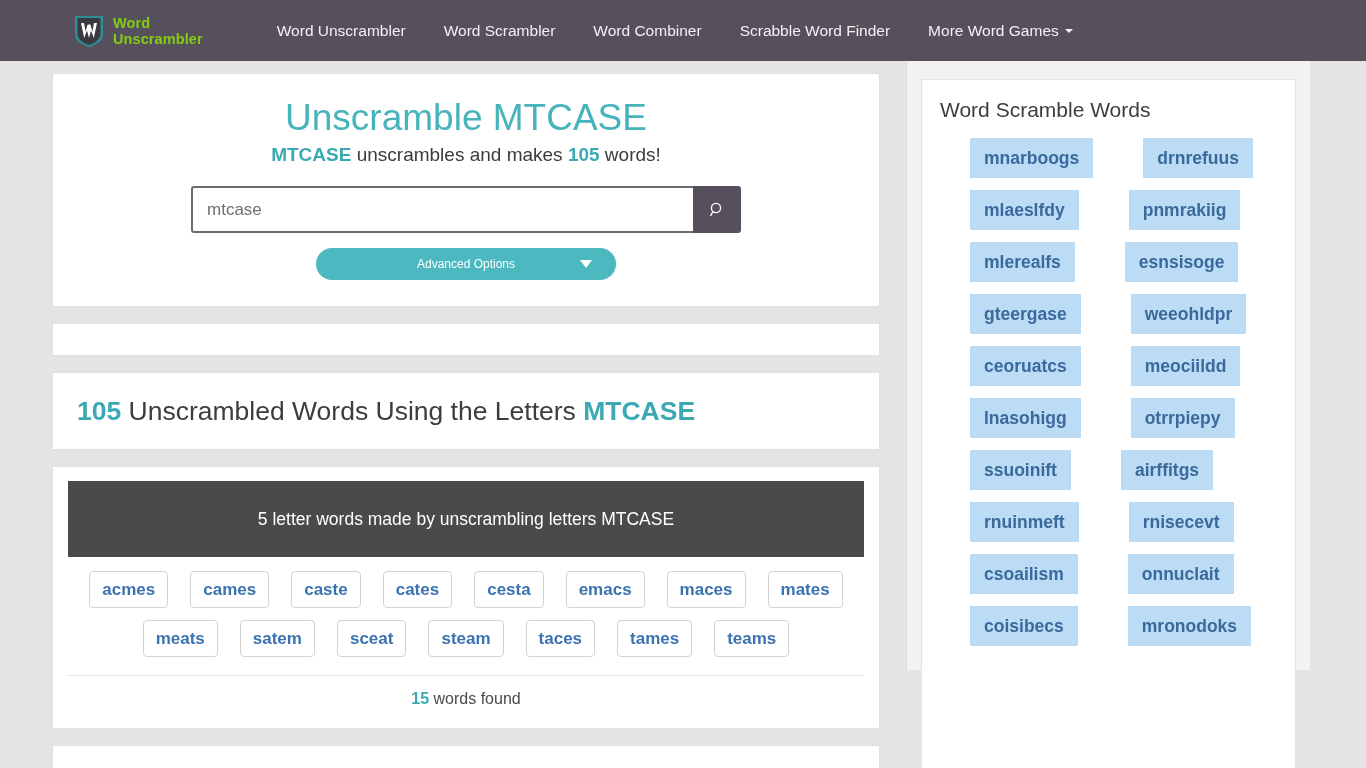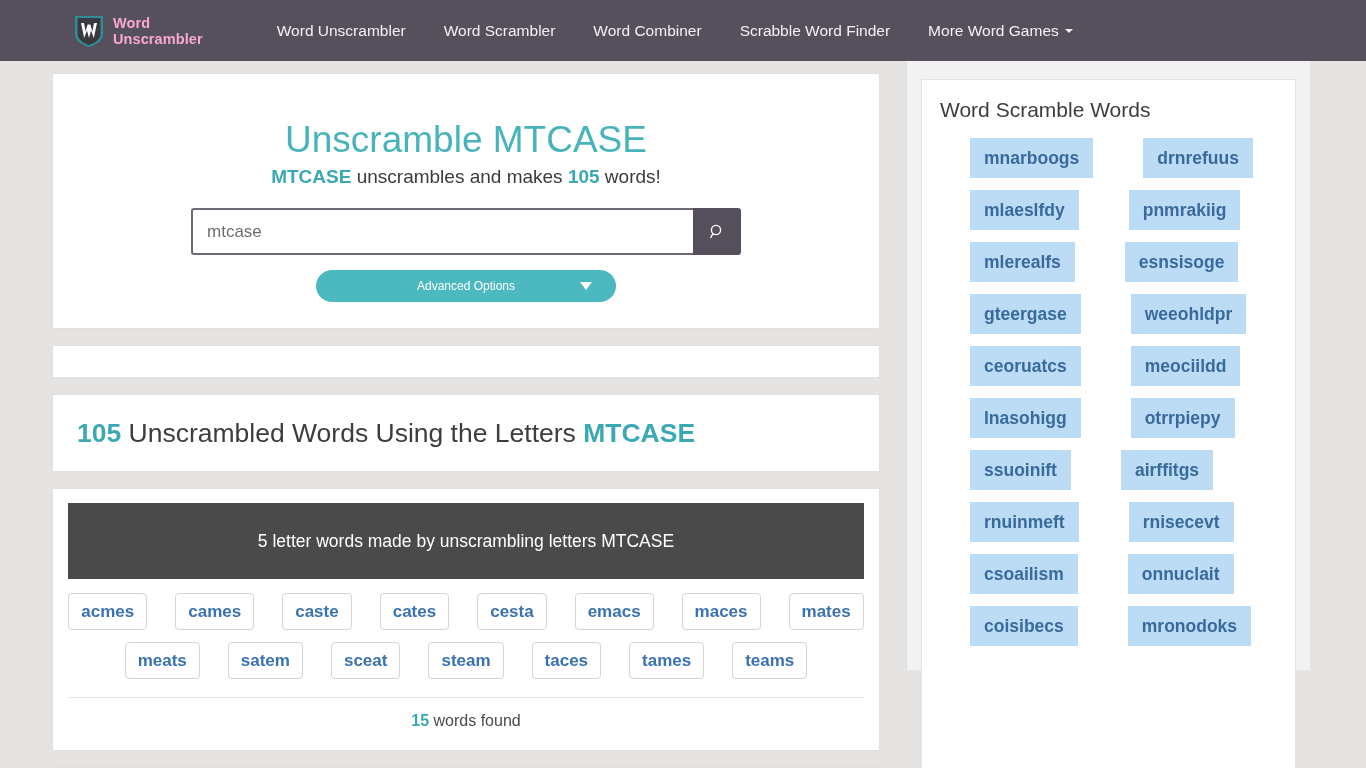--- a/index.html
+++ b/index.html
@@ -33,7 +33,7 @@
   }
   .brand-shield svg { display: block; }
   .brand-text {
-    color: #f9a8d4;
+    color: #84cc16;
     font-size: 14.5px;
     font-weight: bold;
     line-height: 16px;

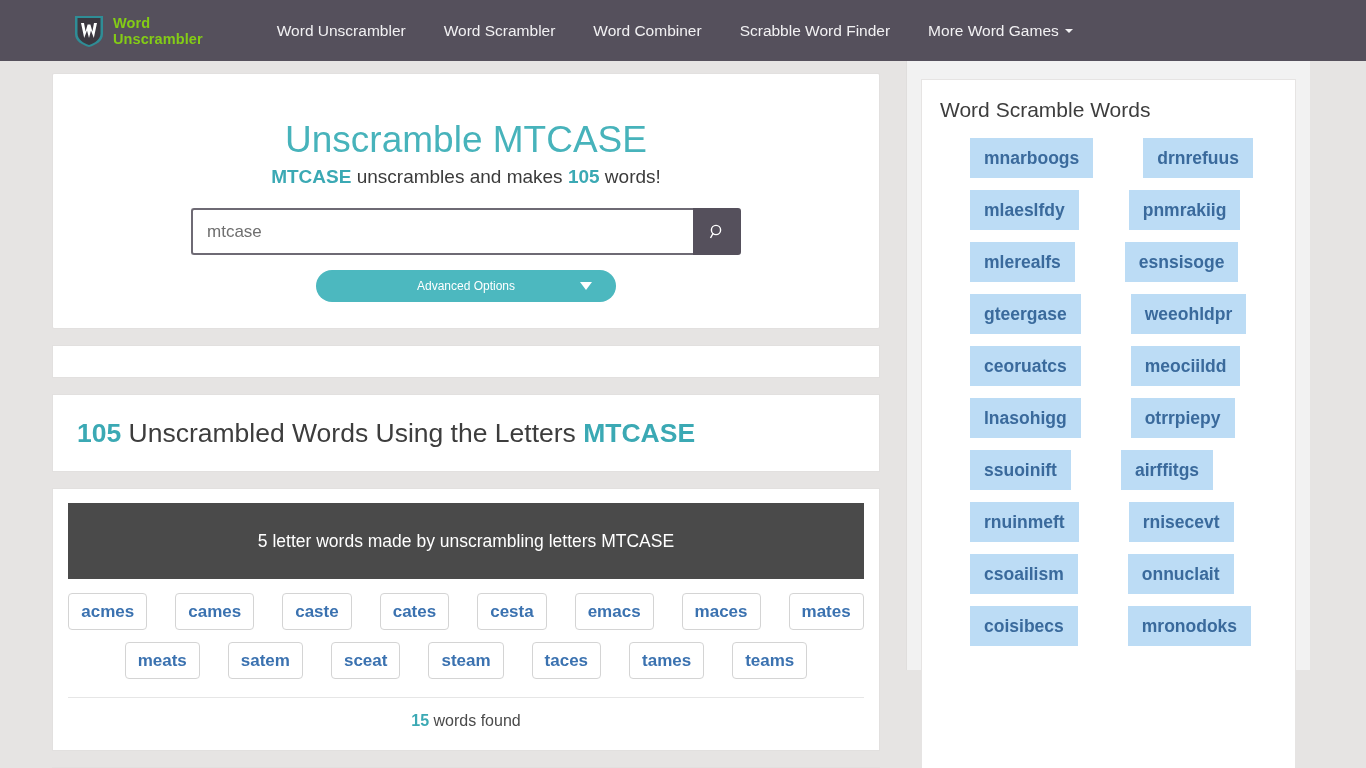--- a/index.html
+++ b/index.html
@@ -97,7 +97,7 @@
     color: #47b3bb;
     font-size: 37px;
     font-weight: normal;
-    margin: 22px 0 2px 0;
+    margin: 0 0 2px 0;
     line-height: 44px;
   }
   .subtitle {

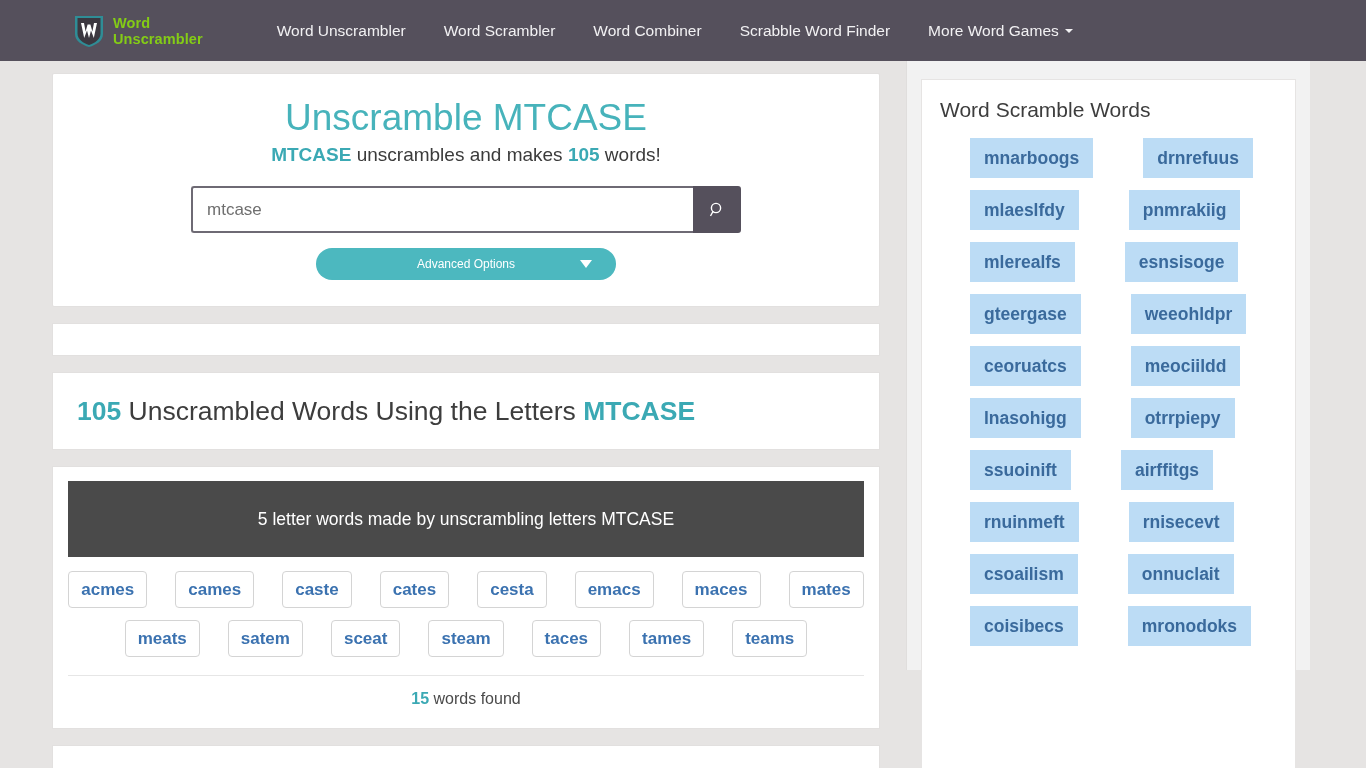--- a/index.html
+++ b/index.html
@@ -208,7 +208,7 @@
     display: flex;
     justify-content: center;
     flex-wrap: wrap;
-    gap: 28px;
+    gap: 22px;
     margin-bottom: 12px;
   }
   .word-tile {

